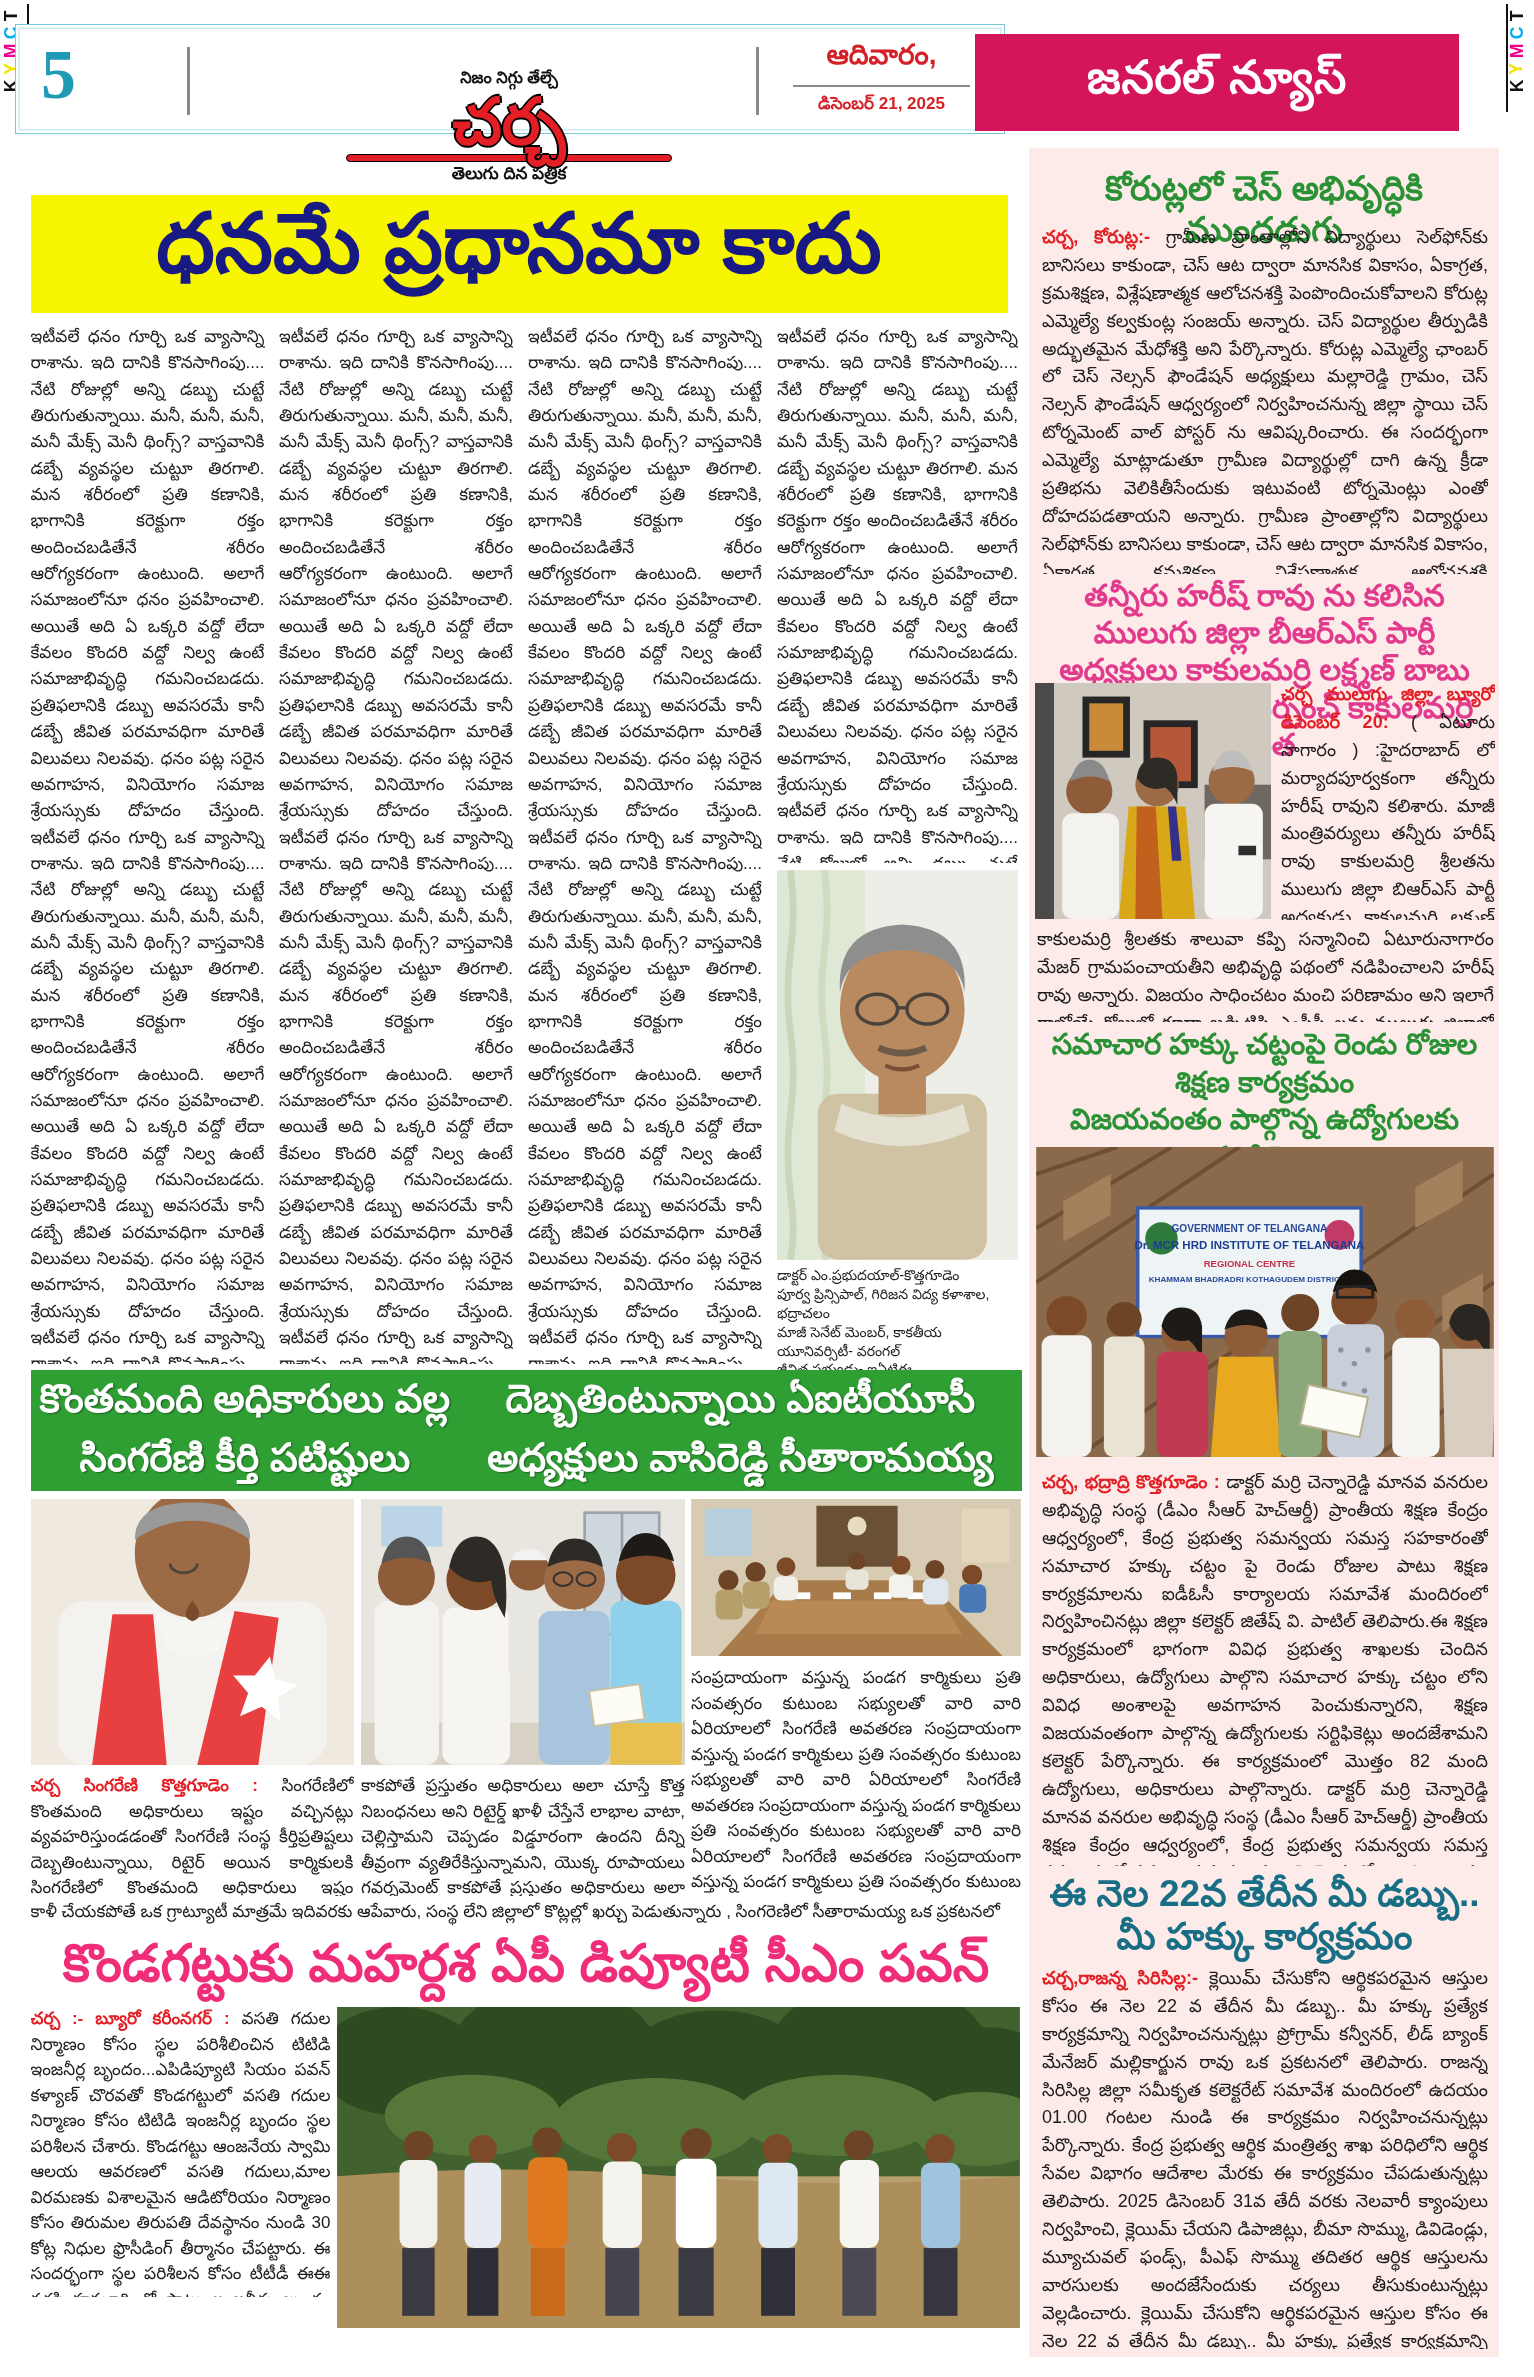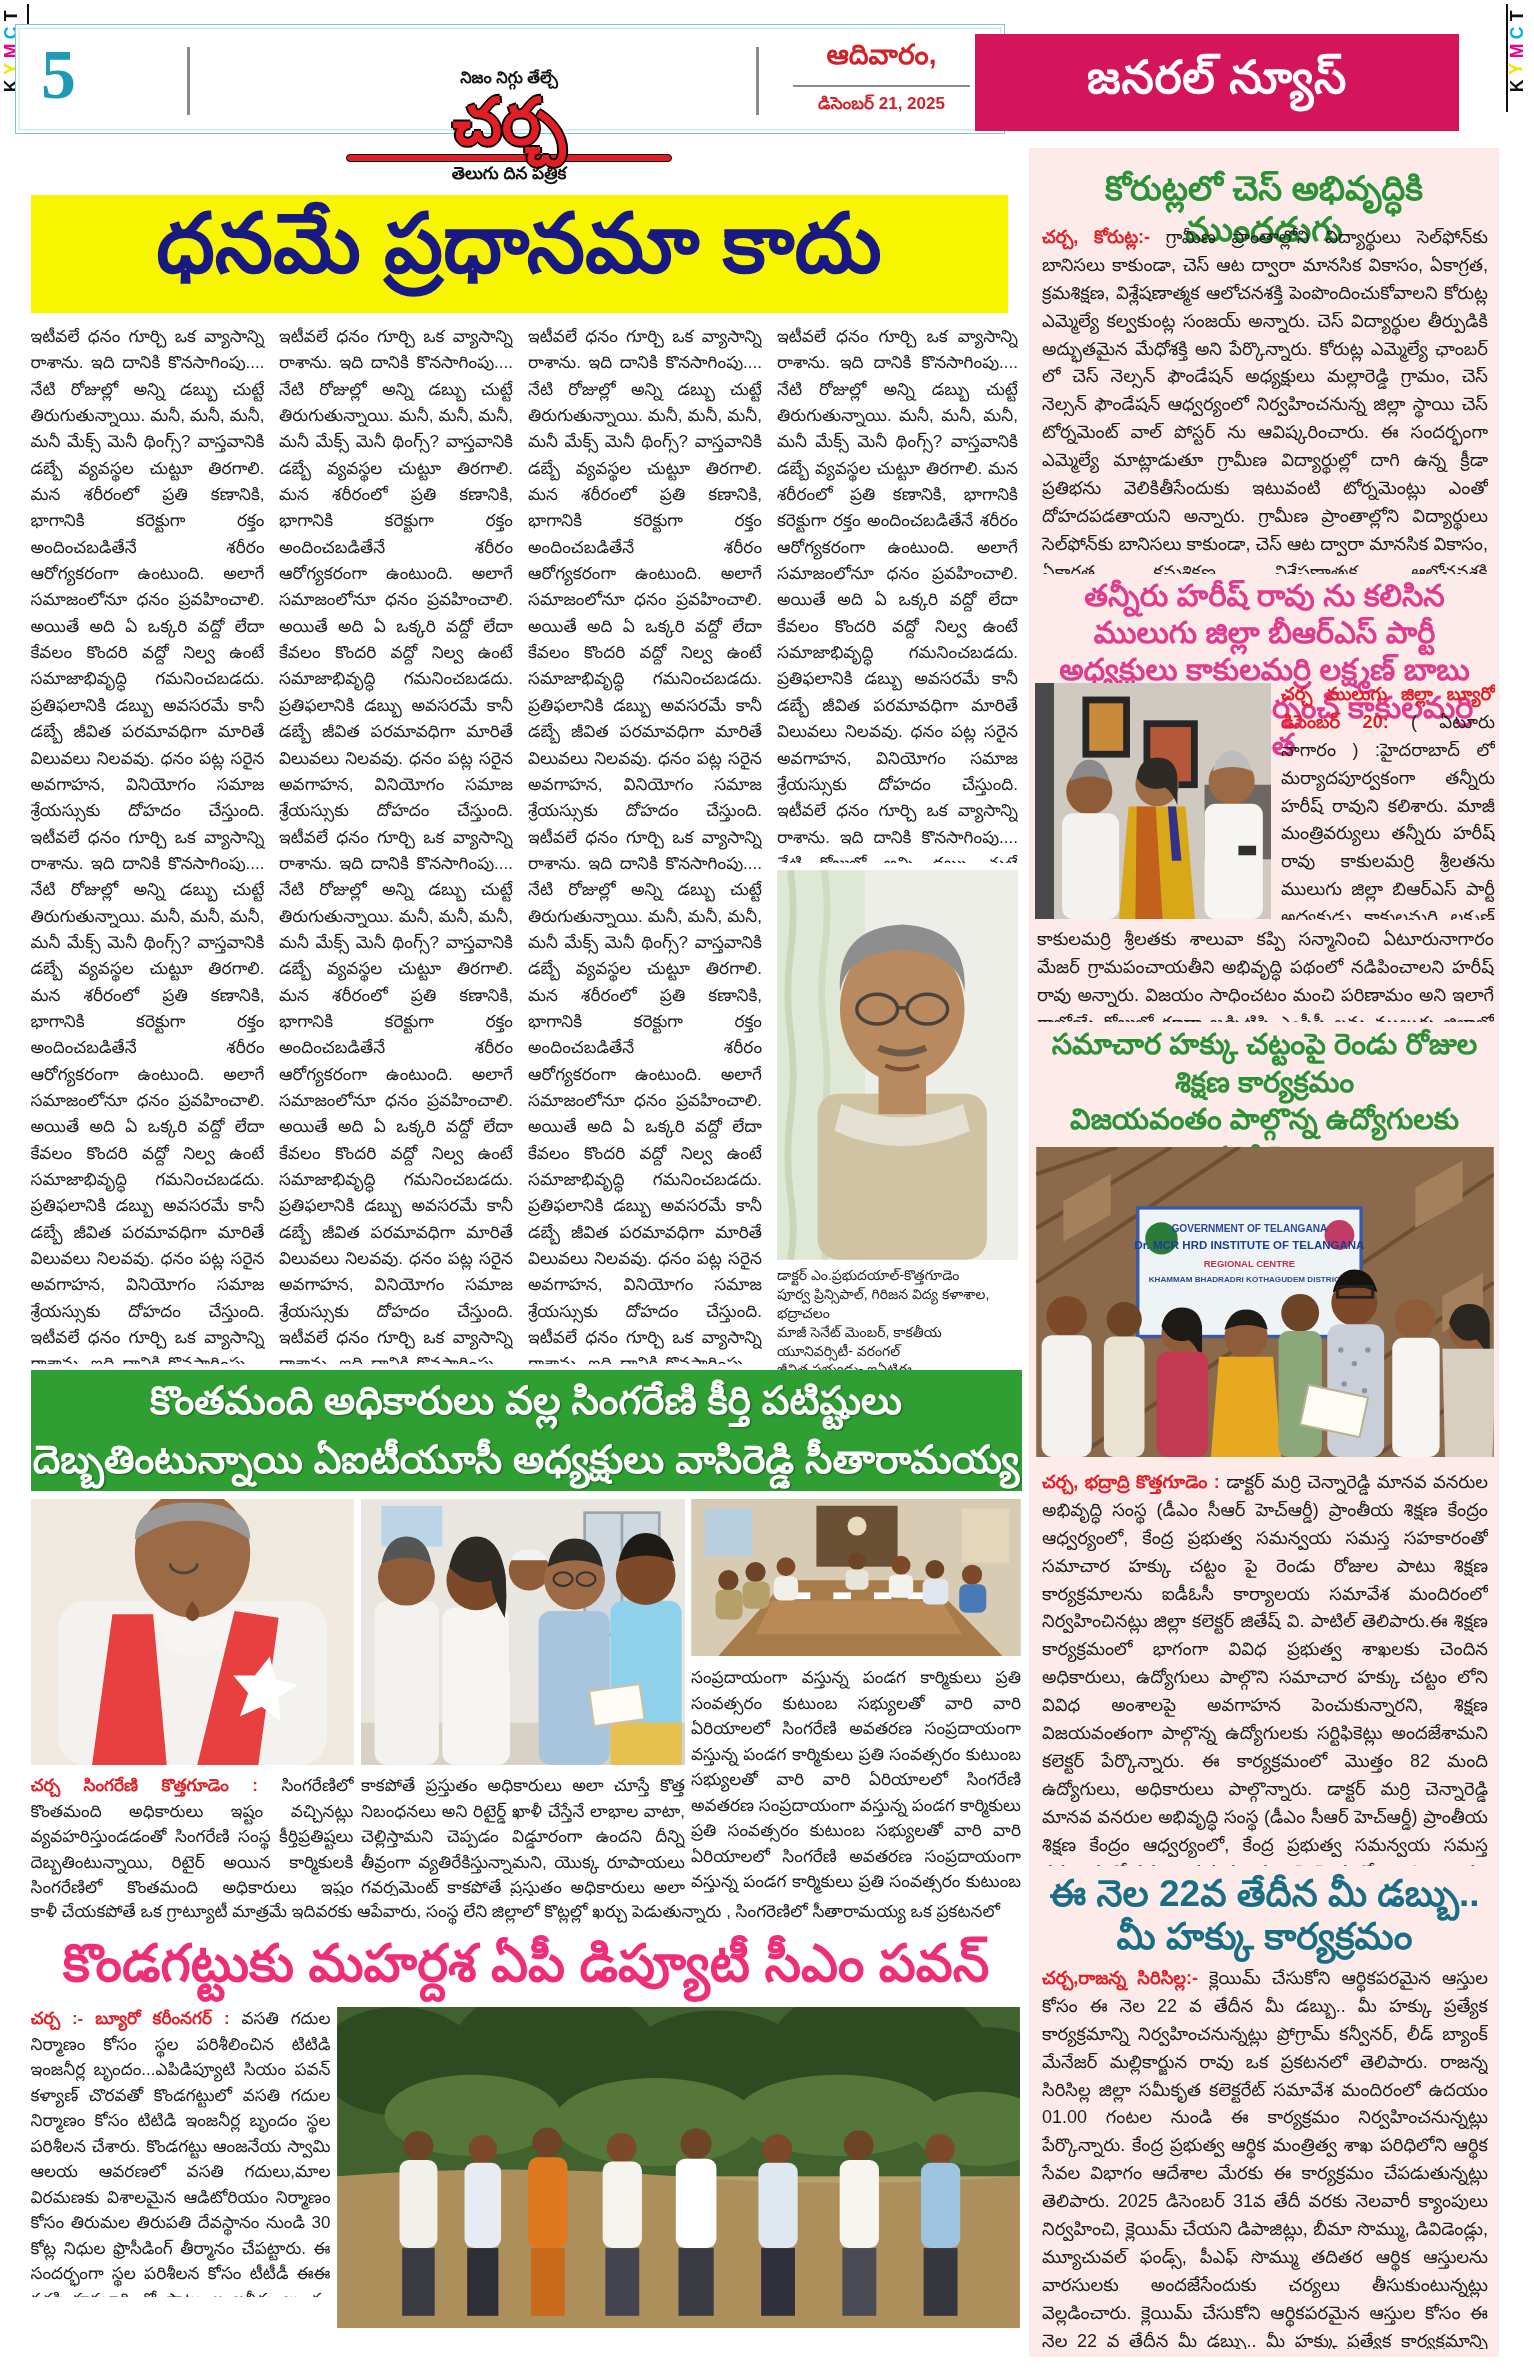--- a/index.html
+++ b/index.html
@@ -39,7 +39,7 @@
   #author-caption{left:777px;top:1266px;width:241px;font-size:14px;line-height:1.35;color:#222;}
 
   
-  #green-banner{left:30.5px;top:1370px;width:991px;height:121px;background:#2f9e33;color:#fff;text-align:center;font-weight:bold;font-size:39px;line-height:1.5;text-shadow:1.4px 1.4px 1.4px rgba(0,0,0,.35);display:flex;flex-direction:column;justify-content:center;}
+  #green-banner{left:30.5px;top:1370px;width:991px;height:121px;background:#2f9e33;color:#fff;text-align:center;font-weight:bold;font-size:39px;line-height:1.5;text-shadow:1.4px 1.4px 1.4px rgba(0,0,0,.35);display:flex;flex-direction:row;justify-content:center;}
 
   .midtext{font-size:17px;line-height:1.5;color:#1b1b1b;}
   .lead{color:#e31e24;font-weight:bold;margin-top:33px;}

